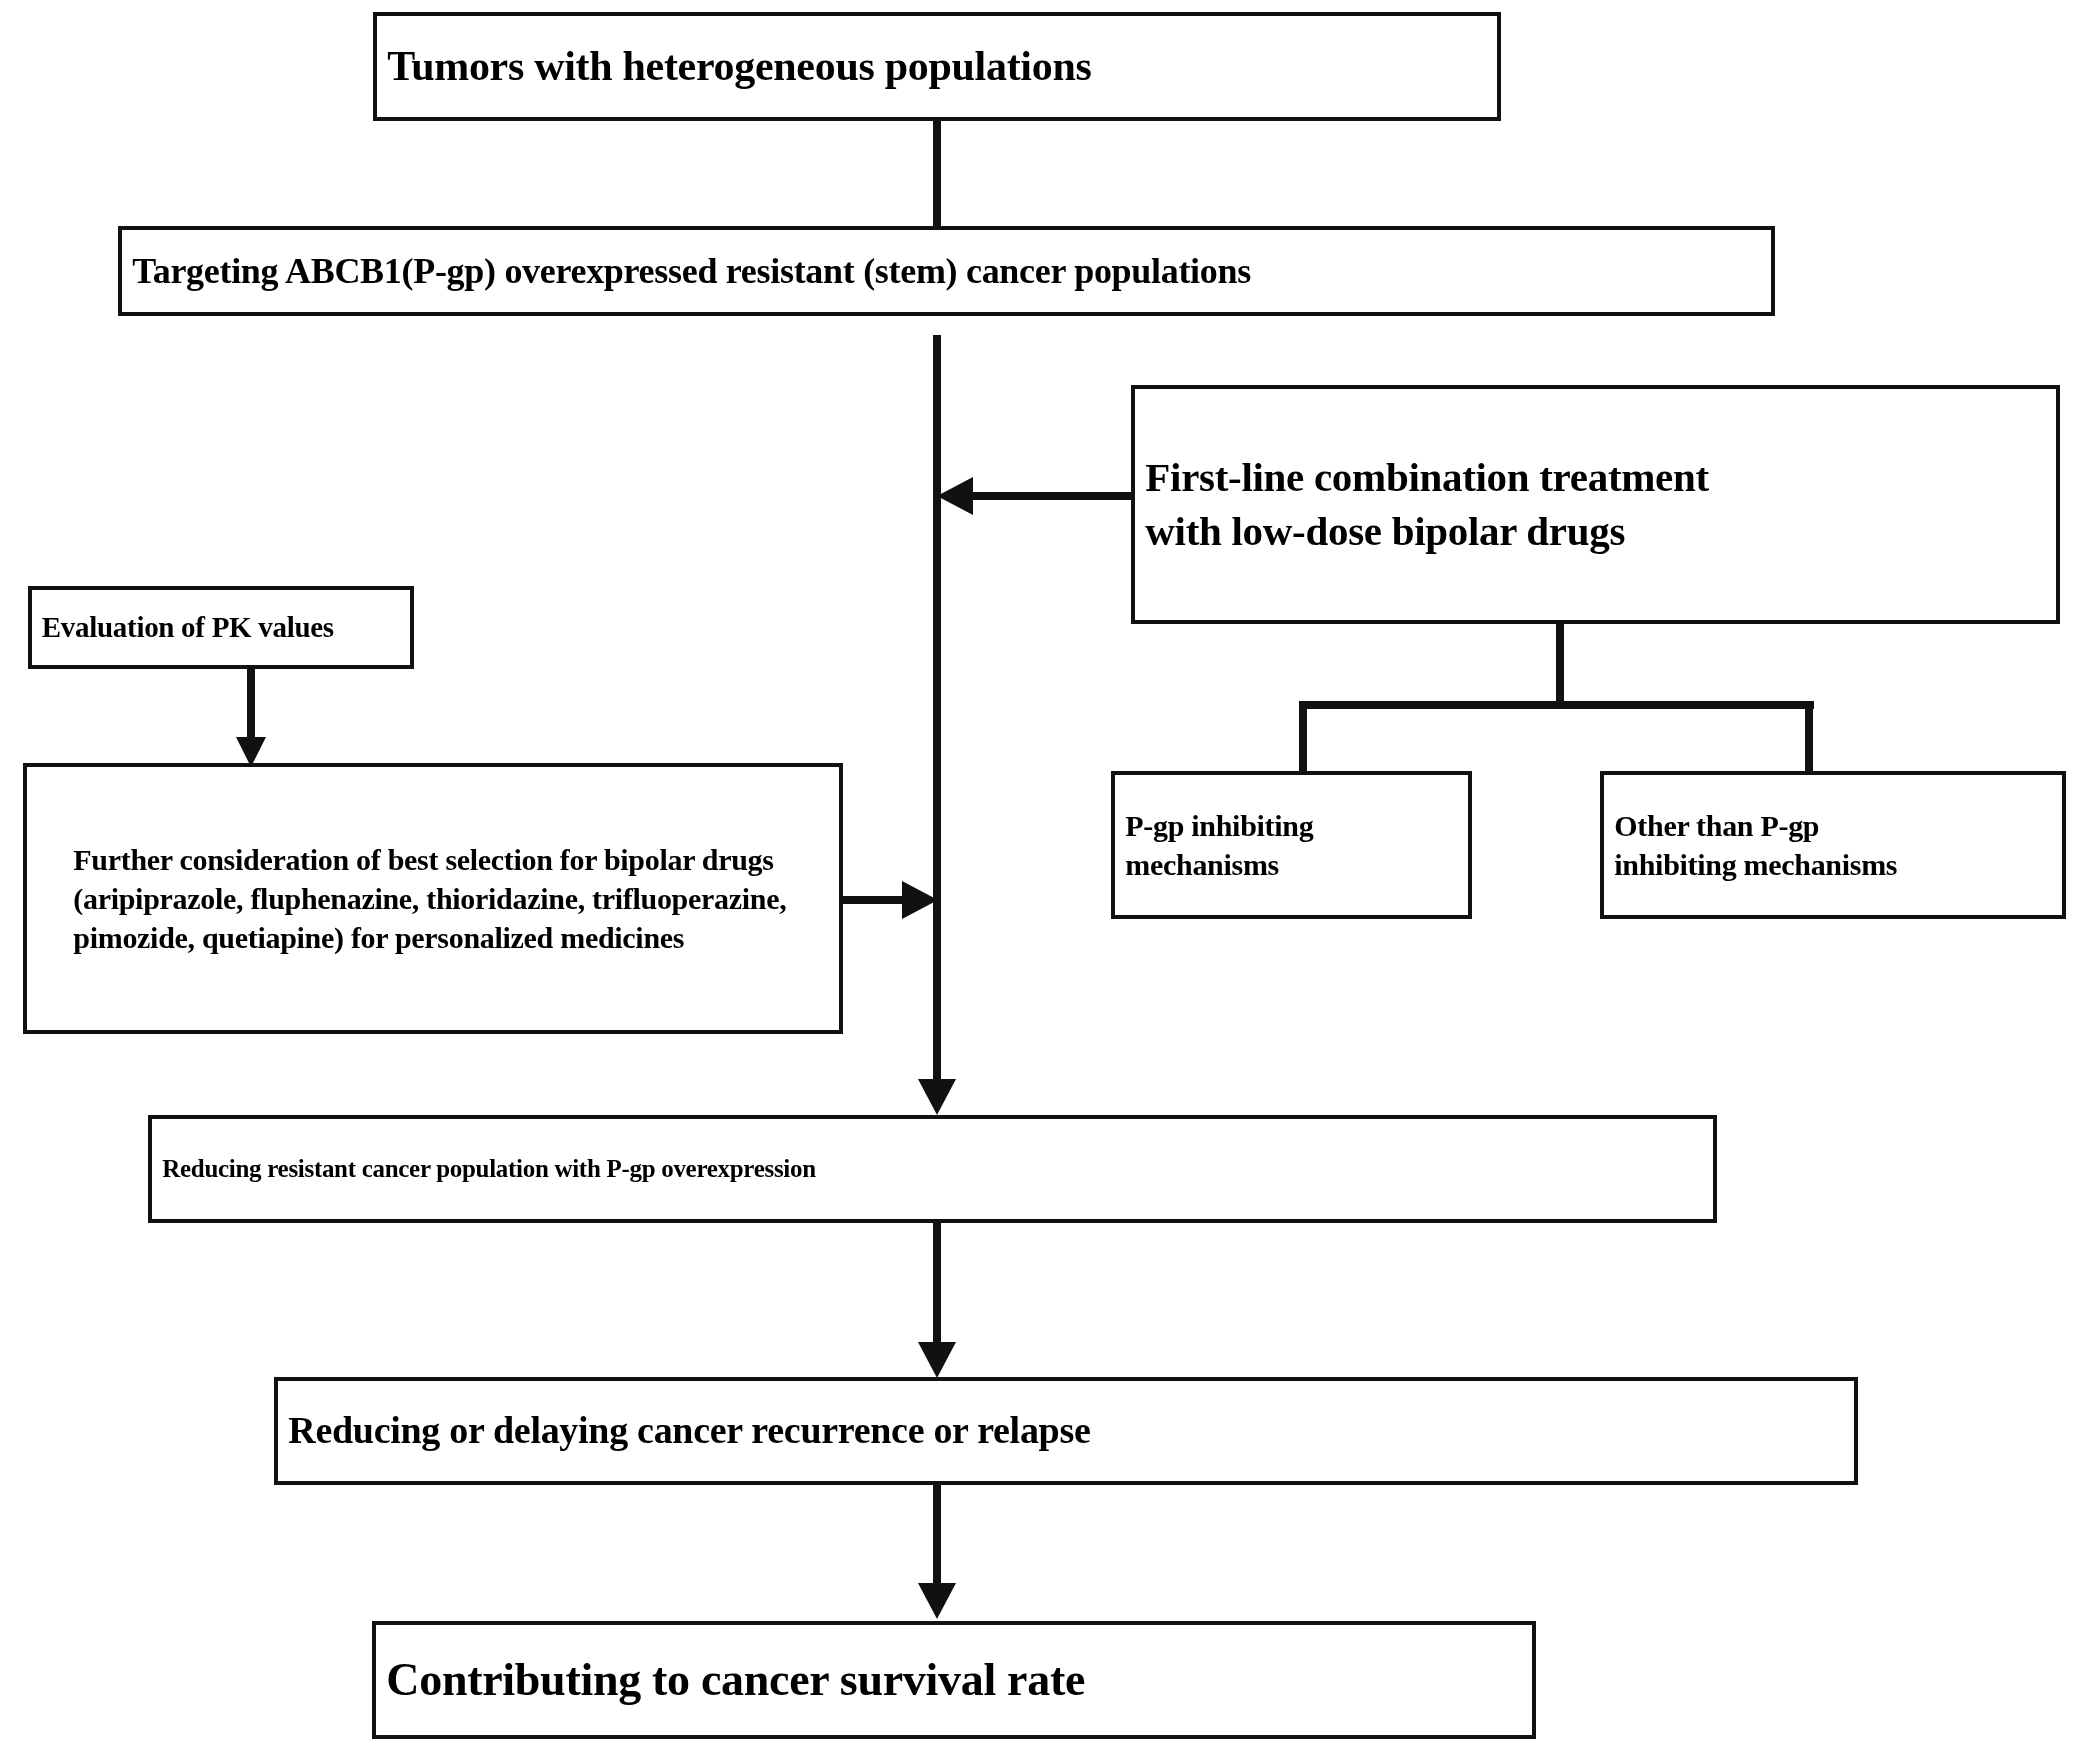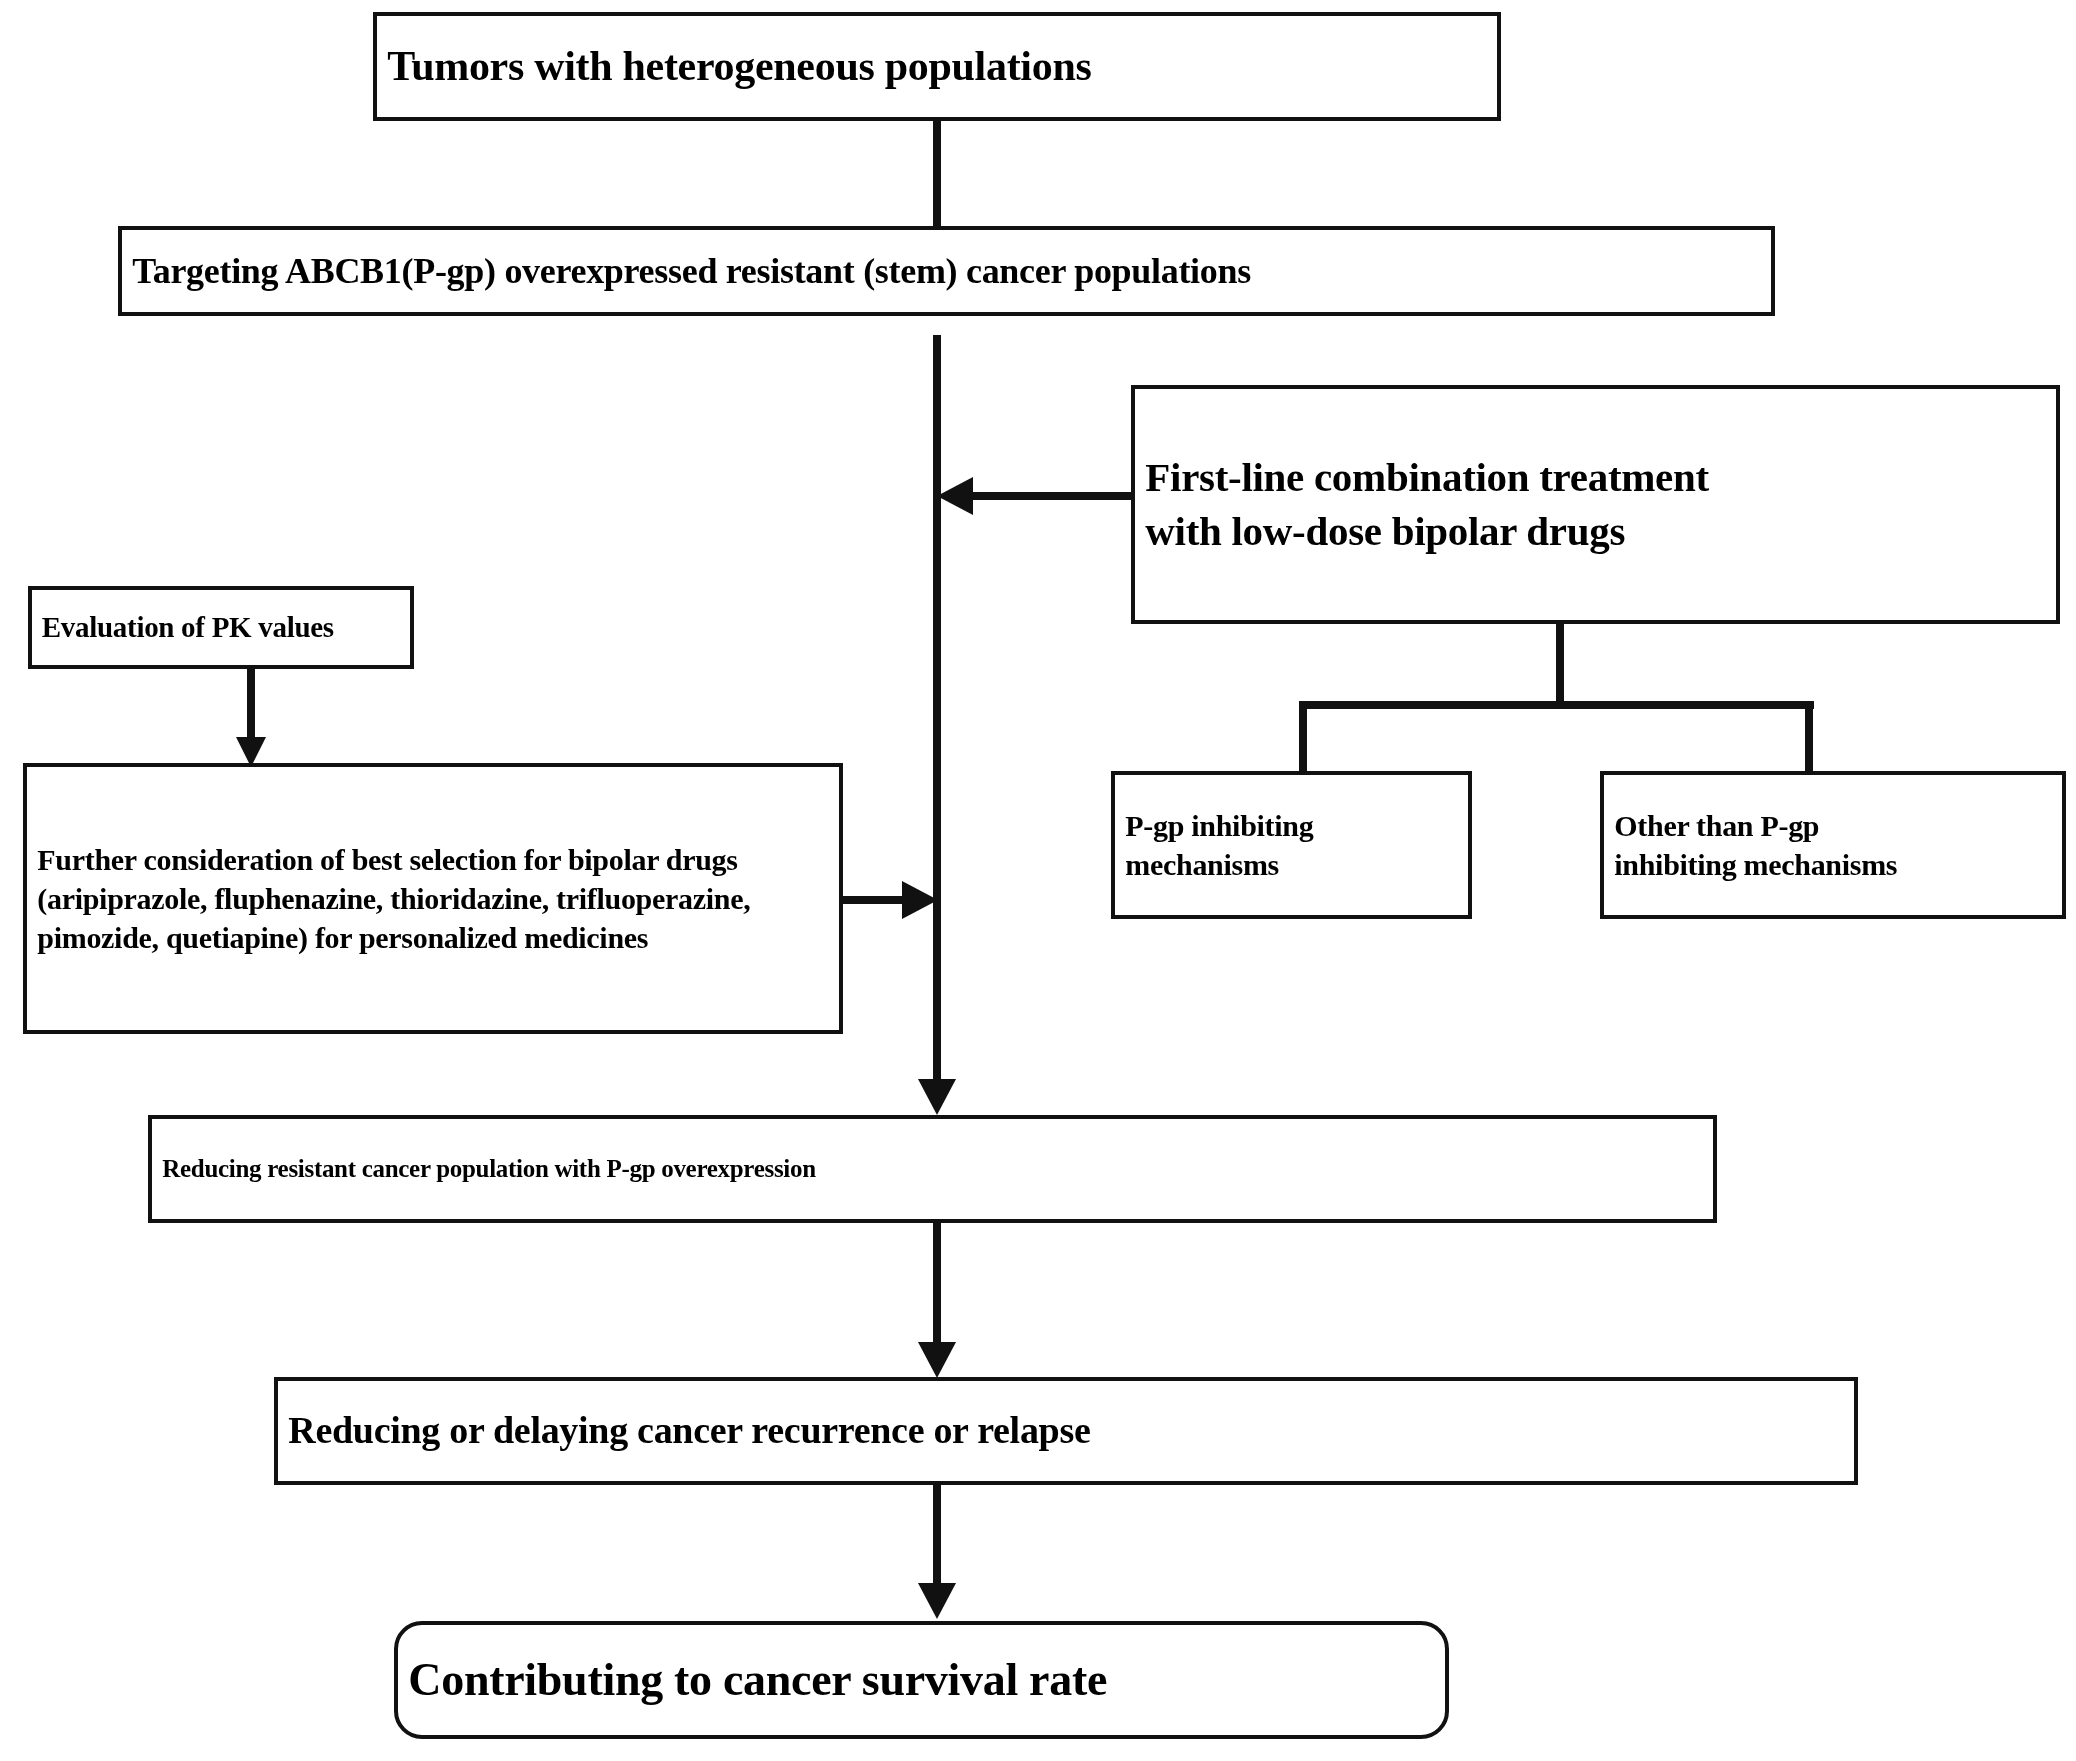--- a/index.html
+++ b/index.html
@@ -132,7 +132,7 @@
     <span class="txt">Evaluation of PK values</span>
   </div>
 
-  <div class="node left-align" style="left:23px; top:763px; width:820px; height:271px; font-size:30px;">
+  <div class="node left-align" style="left:23px; top:763px; width:820px; height:271px; font-size:30px;padding-left:36px;">
     <span class="txt">Further consideration of best selection for bipolar drugs (aripiprazole, fluphenazine, thioridazine, trifluoperazine, pimozide, quetiapine) for personalized medicines</span>
   </div>
 

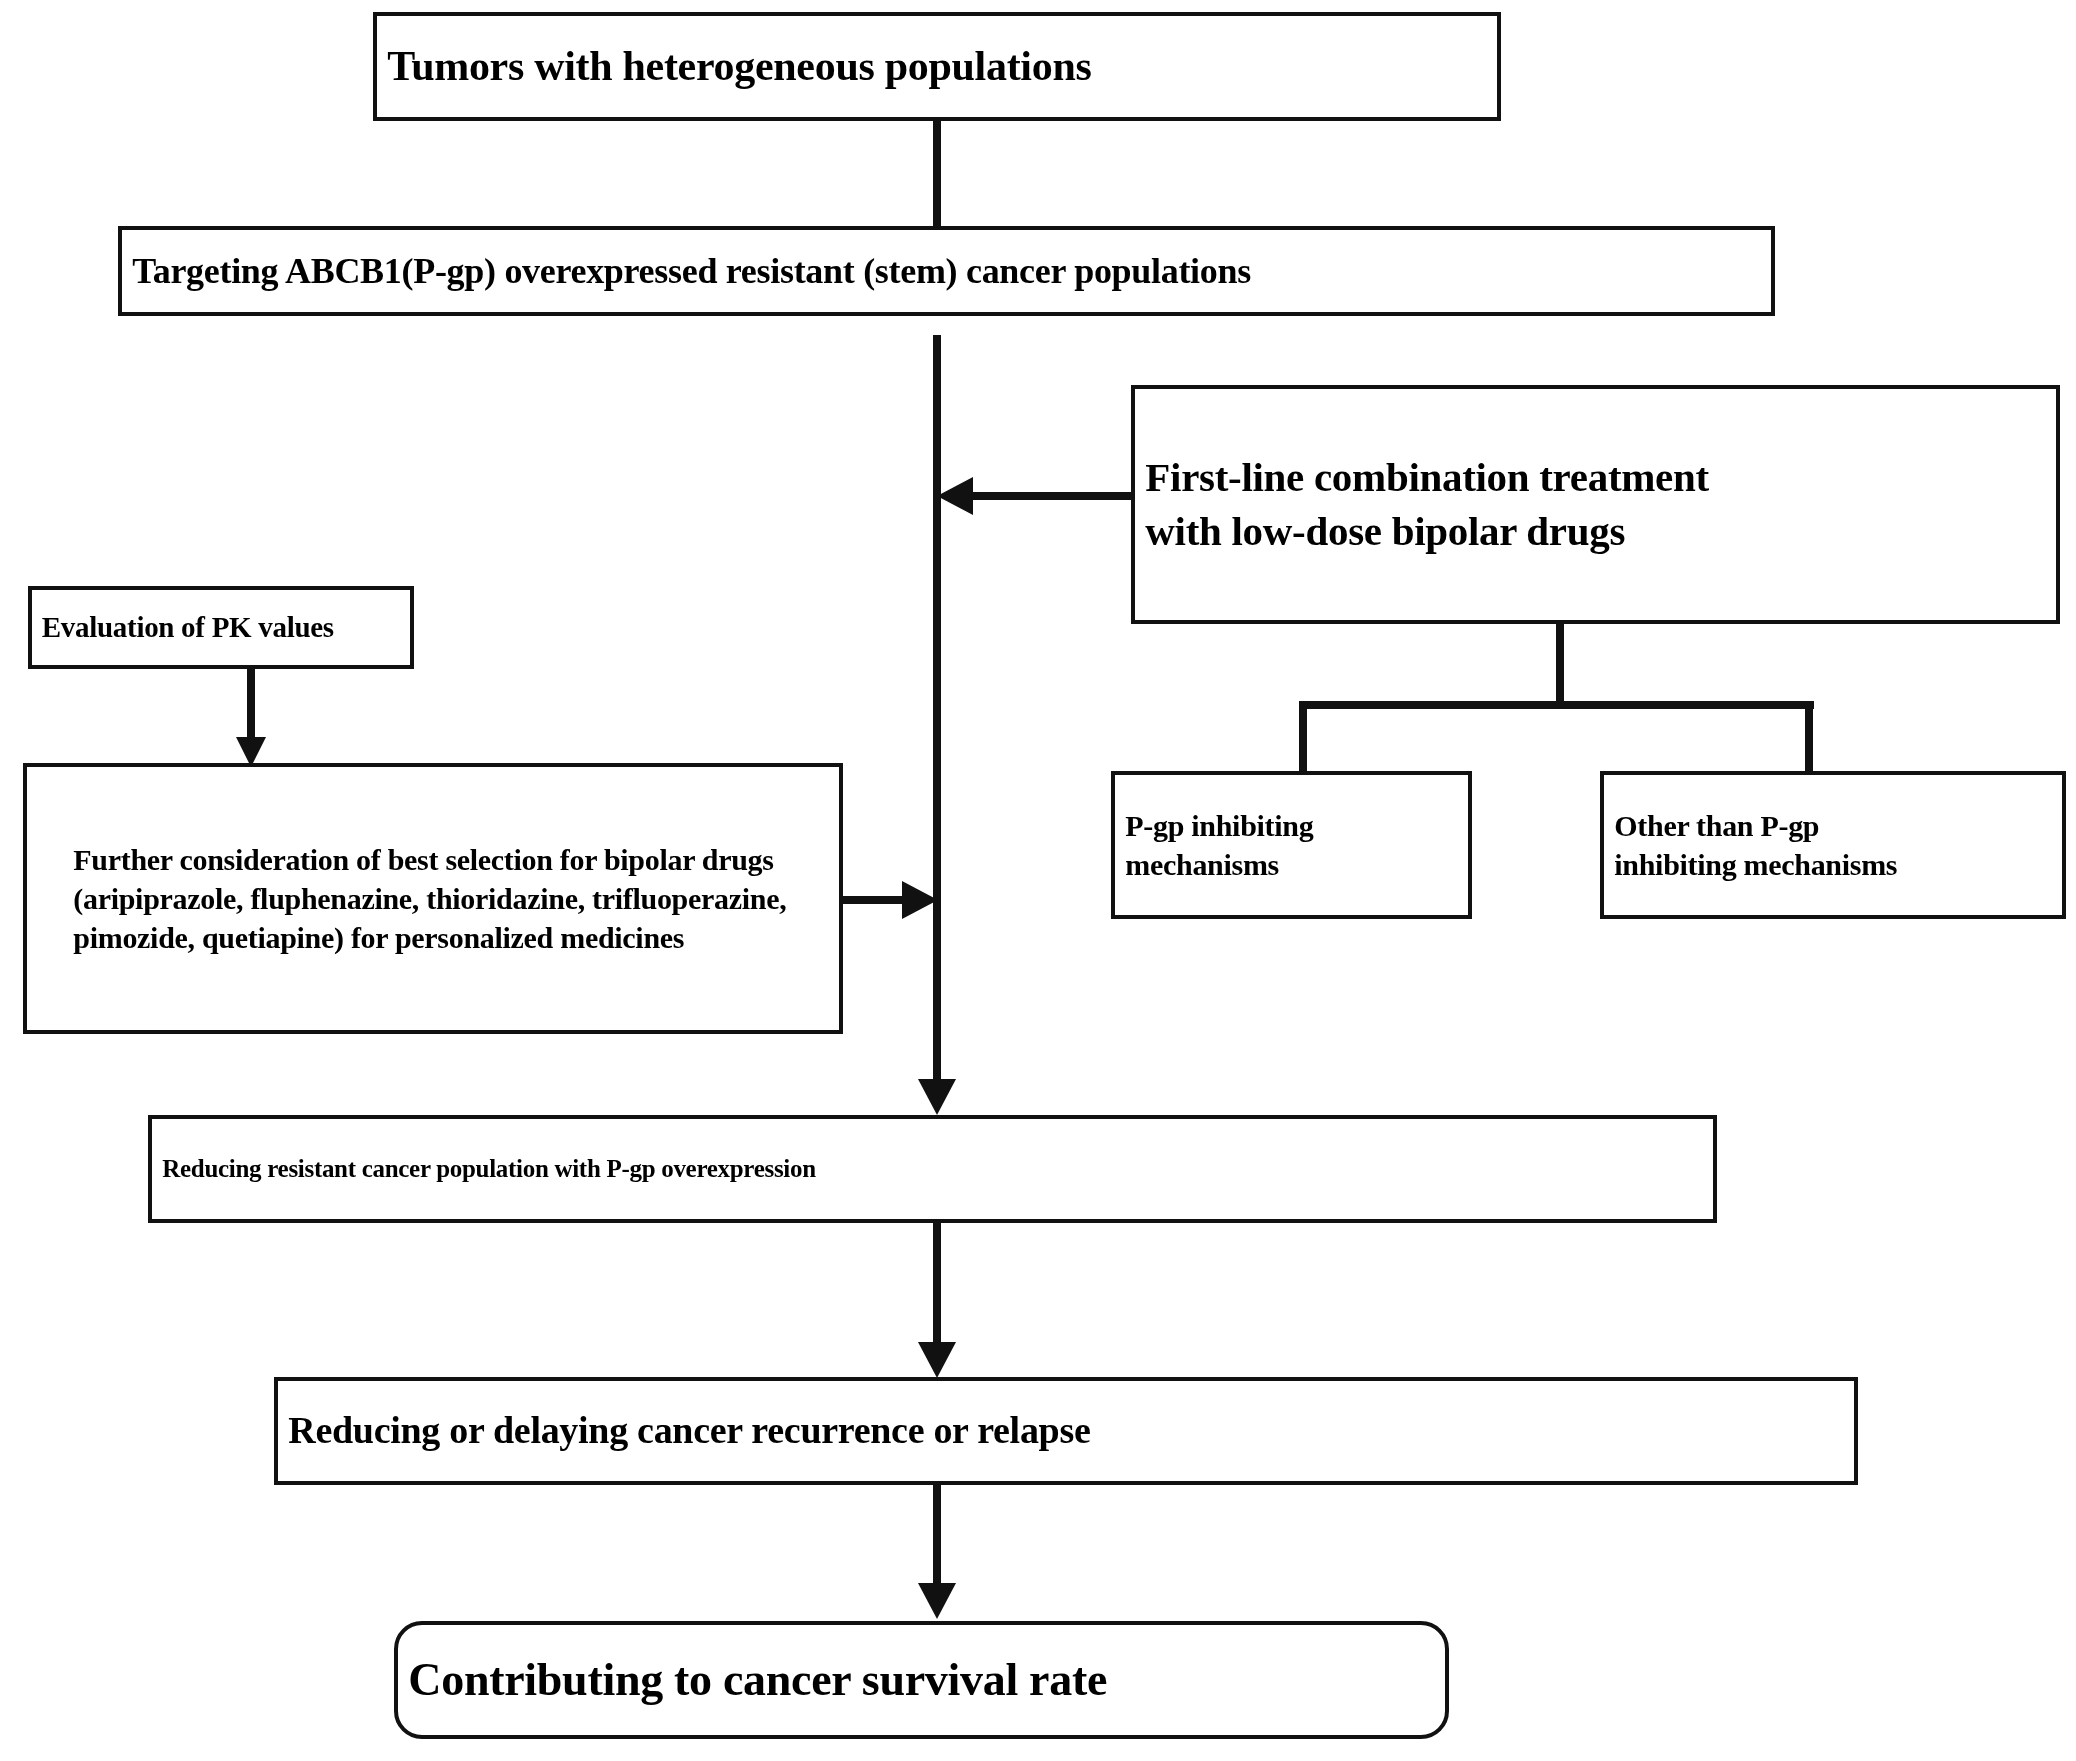--- a/index.html
+++ b/index.html
@@ -154,7 +154,7 @@
     <span class="txt">Reducing or delaying cancer recurrence or relapse</span>
   </div>
 
-  <div class="node" style="left:394px; top:1621px; width:1055px; height:118px; font-size:46px;border-radius:28px;">
+  <div class="node" style="left:372px; top:1621px; width:1164px; height:118px; font-size:46px;">
     <span class="txt">Contributing to cancer survival rate</span>
   </div>
 

